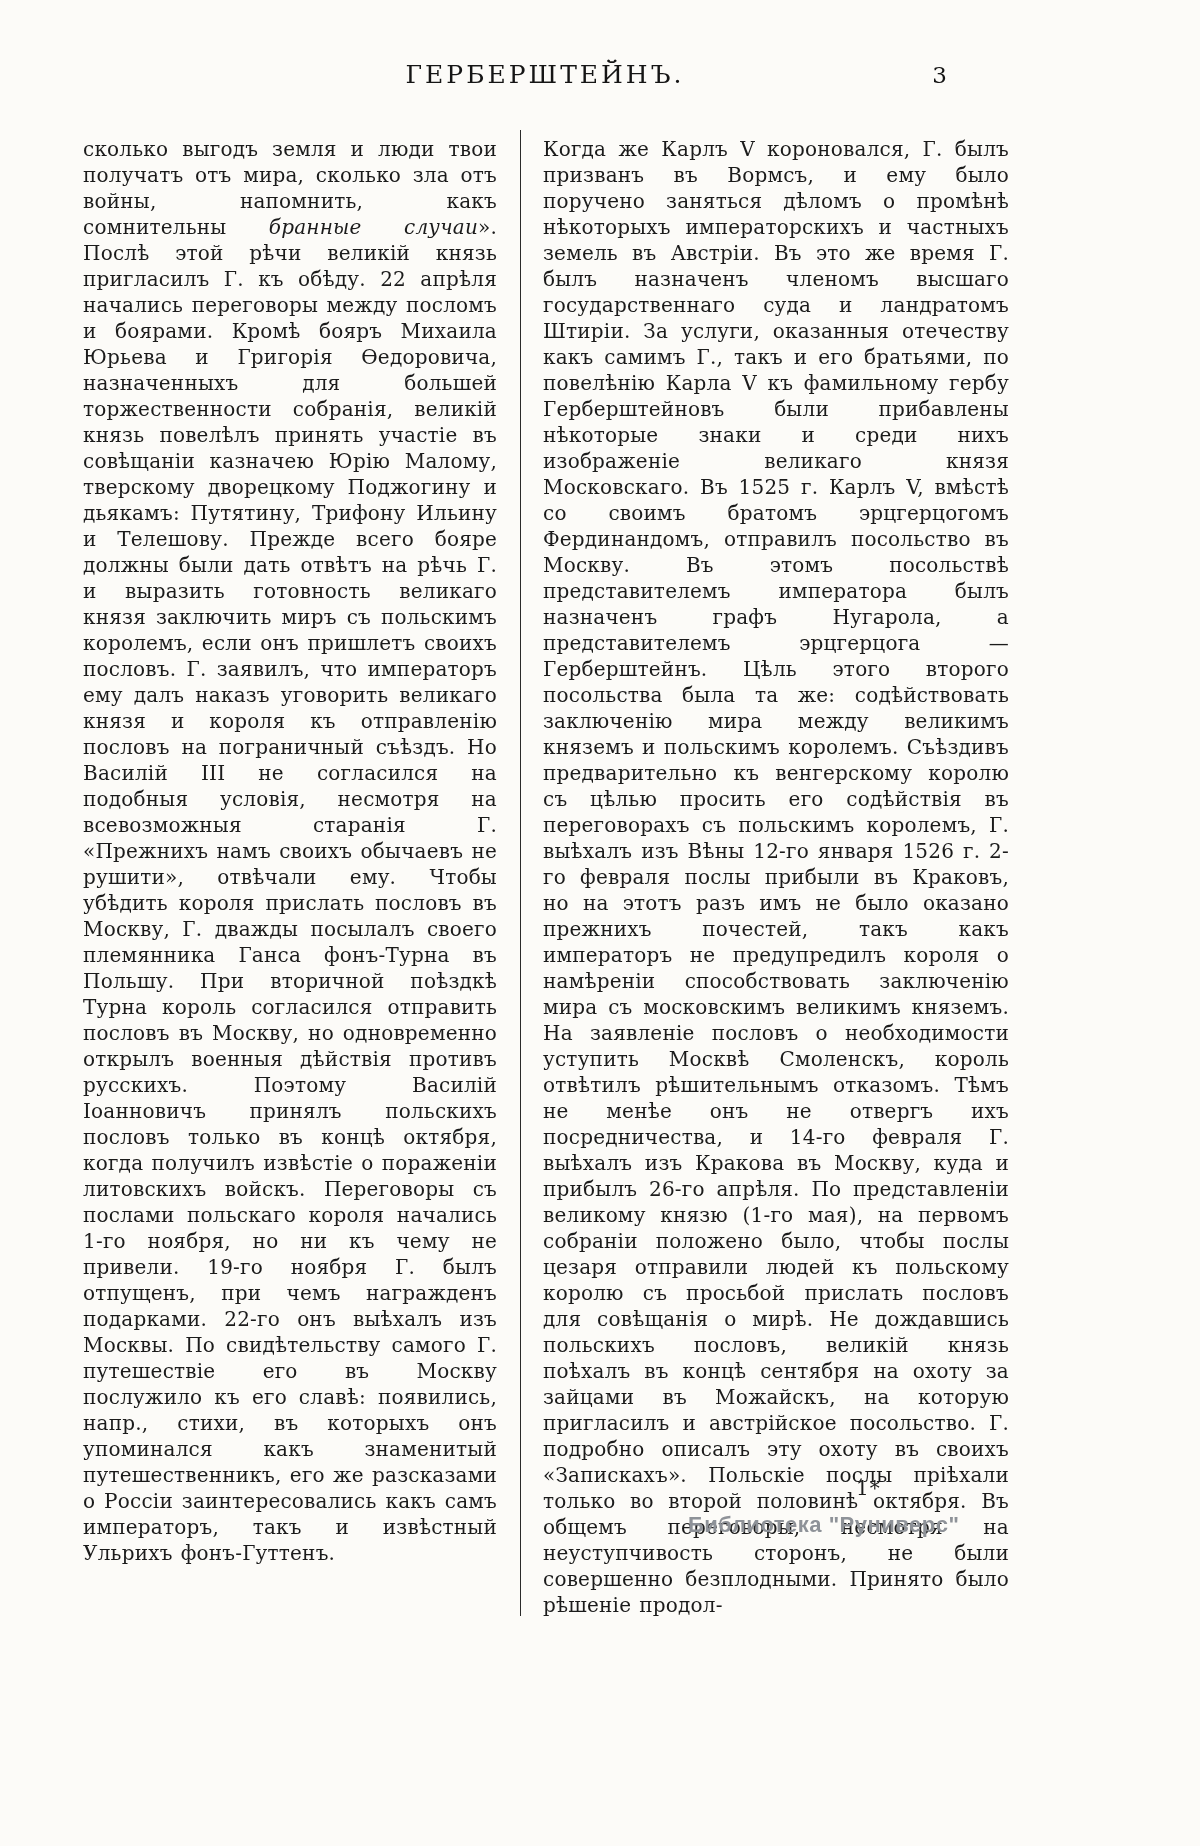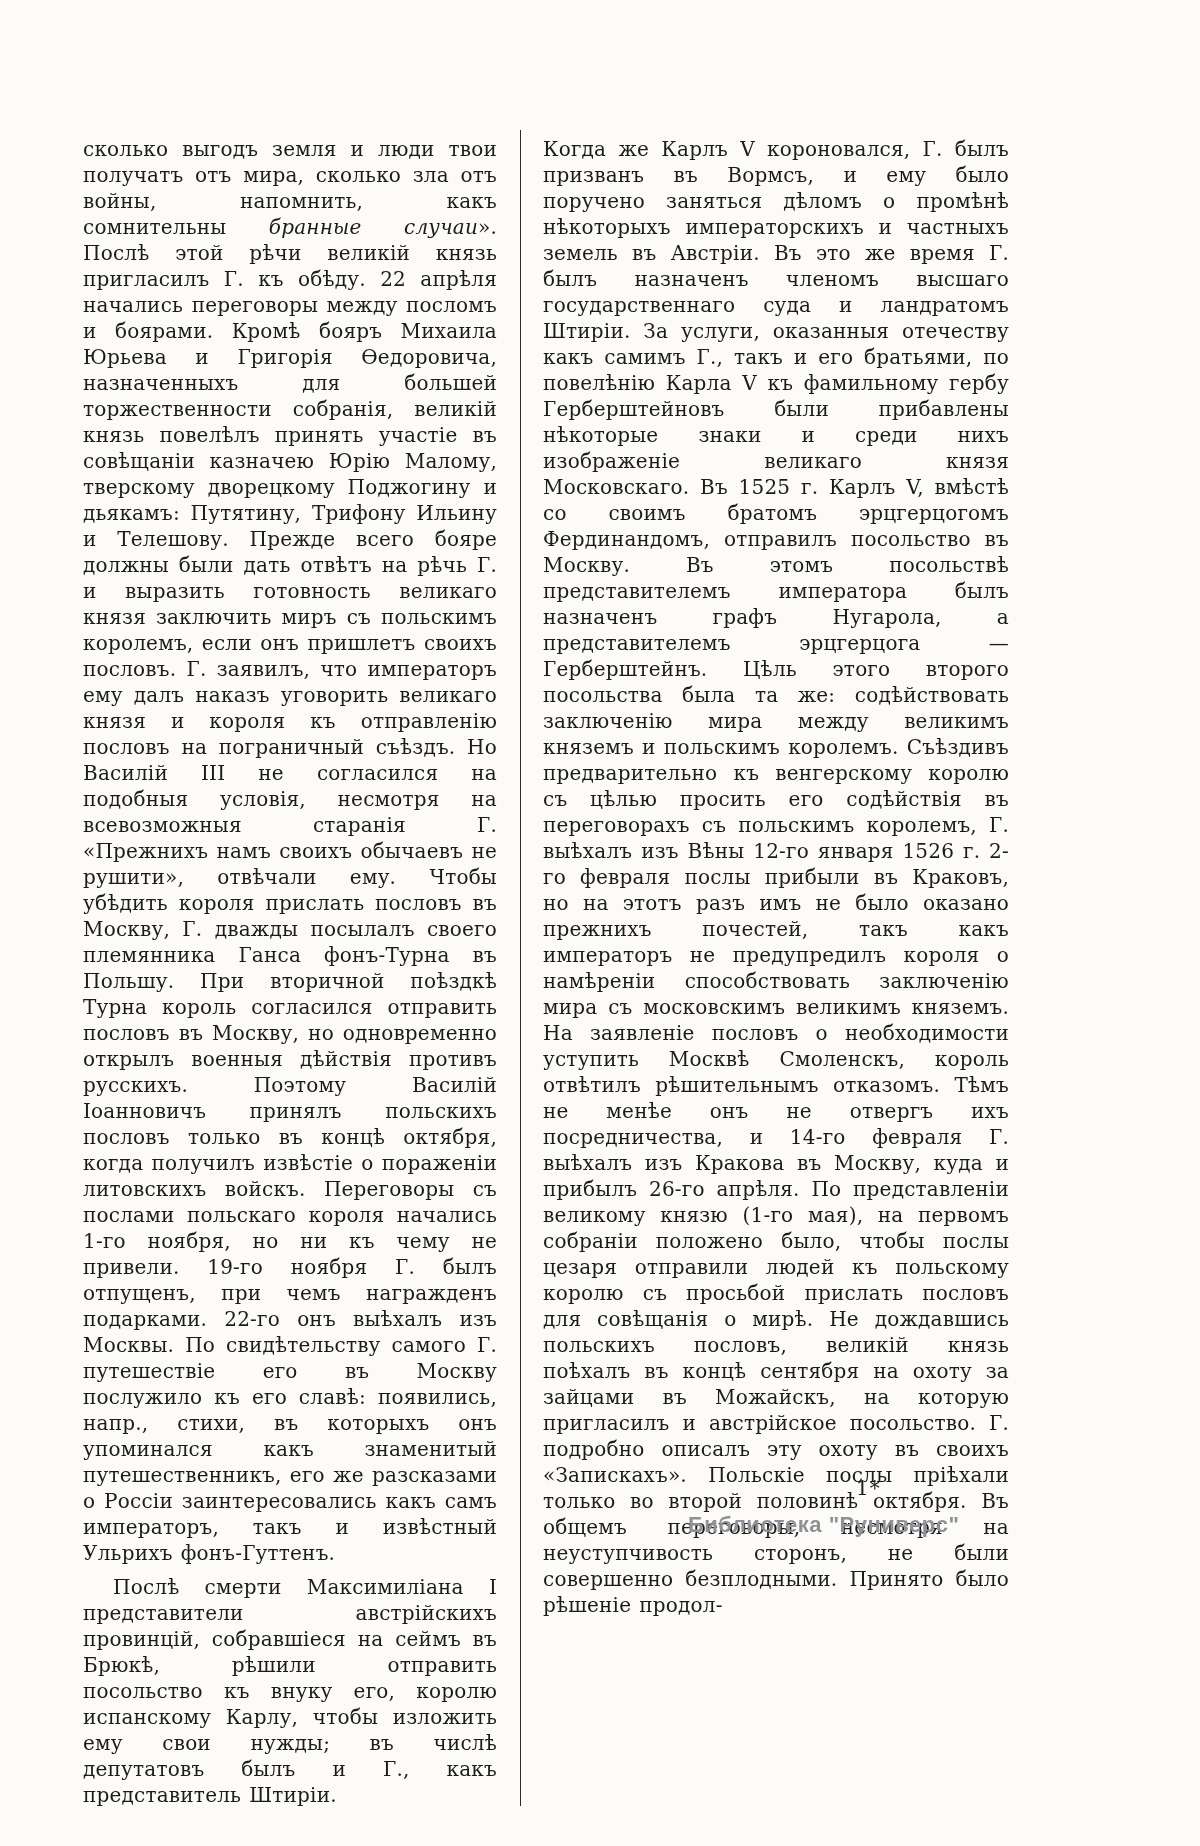--- a/index.html
+++ b/index.html
@@ -95,6 +95,10 @@
 
 <div class="page">
 
+  <div class="page-header">
+    <div class="header-title">ГЕРБЕРШТЕЙНЪ.</div>
+    <div class="page-number">3</div>
+  </div>
 
   <div class="columns">
 

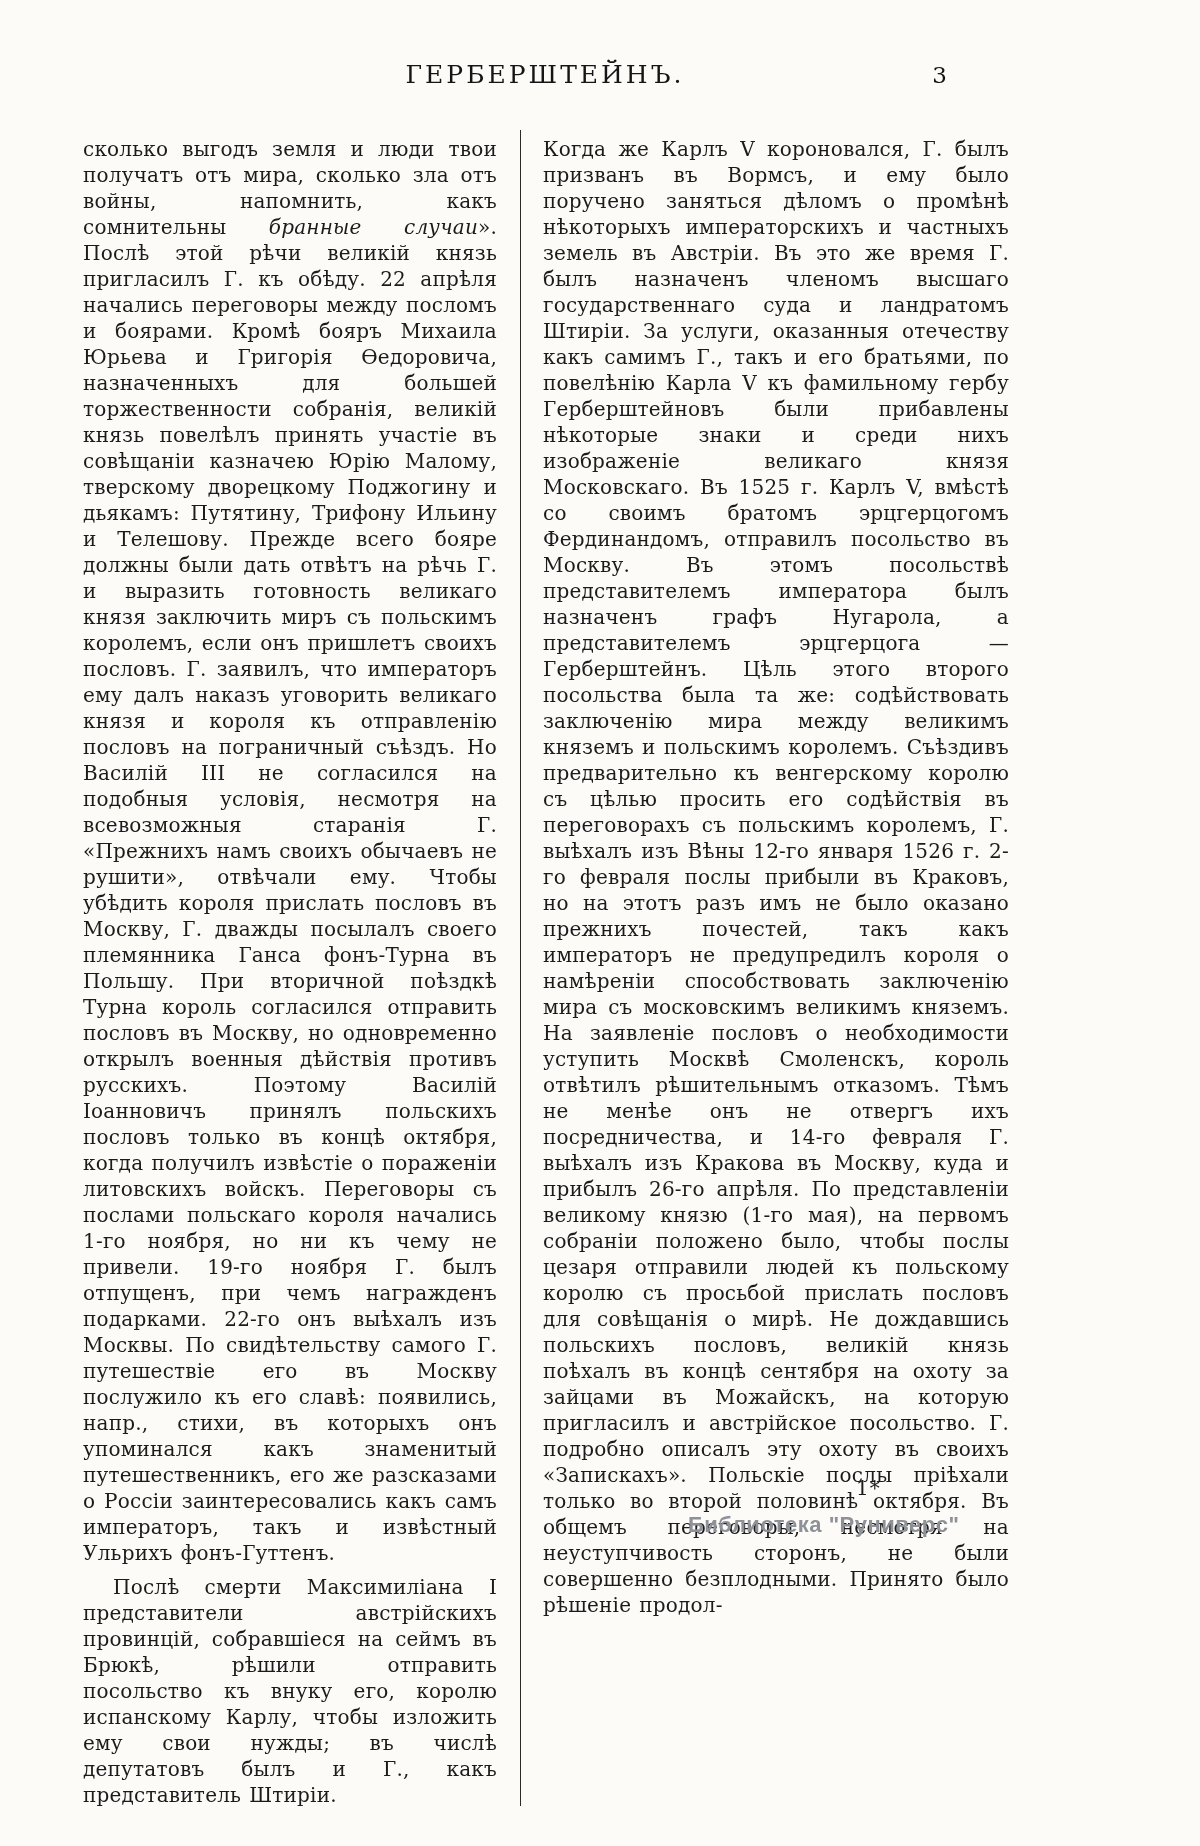--- a/index.html
+++ b/index.html
@@ -104,7 +104,6 @@
 
     <div class="column col-left">
       <p class="para"><span>сколько выгодъ земля и люди твои получатъ отъ мира, сколько зла отъ войны, напомнить, какъ сомнительны </span><i>бранные случаи</i><span>». Послѣ этой рѣчи великій князь пригласилъ Г. къ обѣду. 22 апрѣля начались переговоры между посломъ и боярами. Кромѣ бояръ Михаила Юрьева и Григорія Ѳедоровича, назначенныхъ для большей торжественности собранія, великій князь повелѣлъ принять участіе въ совѣщаніи казначею Юрію Малому, тверскому дворецкому Поджогину и дьякамъ: Путятину, Трифону Ильину и Телешову. Прежде всего бояре должны были дать отвѣтъ на рѣчь Г. и выразить готовность великаго князя заключить миръ съ польскимъ королемъ, если онъ пришлетъ своихъ пословъ. Г. заявилъ, что императоръ ему далъ наказъ уговорить великаго князя и короля къ отправленію пословъ на пограничный съѣздъ. Но Василій III не согласился на подобныя условія, несмотря на всевозможныя старанія Г. «Прежнихъ намъ своихъ обычаевъ не рушити», отвѣчали ему. Чтобы убѣдить короля прислать пословъ въ Москву, Г. дважды посылалъ своего племянника Ганса фонъ-Турна въ Польшу. При вторичной поѣздкѣ Турна король согласился отправить пословъ въ Москву, но одновременно открылъ военныя дѣйствія противъ русскихъ. Поэтому Василій Іоанновичъ принялъ польскихъ пословъ только въ концѣ октября, когда получилъ извѣстіе о пораженіи литовскихъ войскъ. Переговоры съ послами польскаго короля начались 1-го ноября, но ни къ чему не привели. 19-го ноября Г. былъ отпущенъ, при чемъ награжденъ подарками. 22-го онъ выѣхалъ изъ Москвы. По свидѣтельству самого Г. путешествіе его въ Москву послужило къ его славѣ: появились, напр., стихи, въ которыхъ онъ упоминался какъ знаменитый путешественникъ, его же разсказами о Россіи заинтересовались какъ самъ императоръ, такъ и извѣстный Ульрихъ фонъ-Гуттенъ.</span></p>
-      <p class="para indent">Послѣ смерти Максимиліана I представители австрійскихъ провинцій, собравшіеся на сеймъ въ Брюкѣ, рѣшили отправить посольство къ внуку его, королю испанскому Карлу, чтобы изложить ему свои нужды; въ числѣ депутатовъ былъ и Г., какъ представитель Штиріи.</p>
     </div>
 
     <div class="divider"></div>

